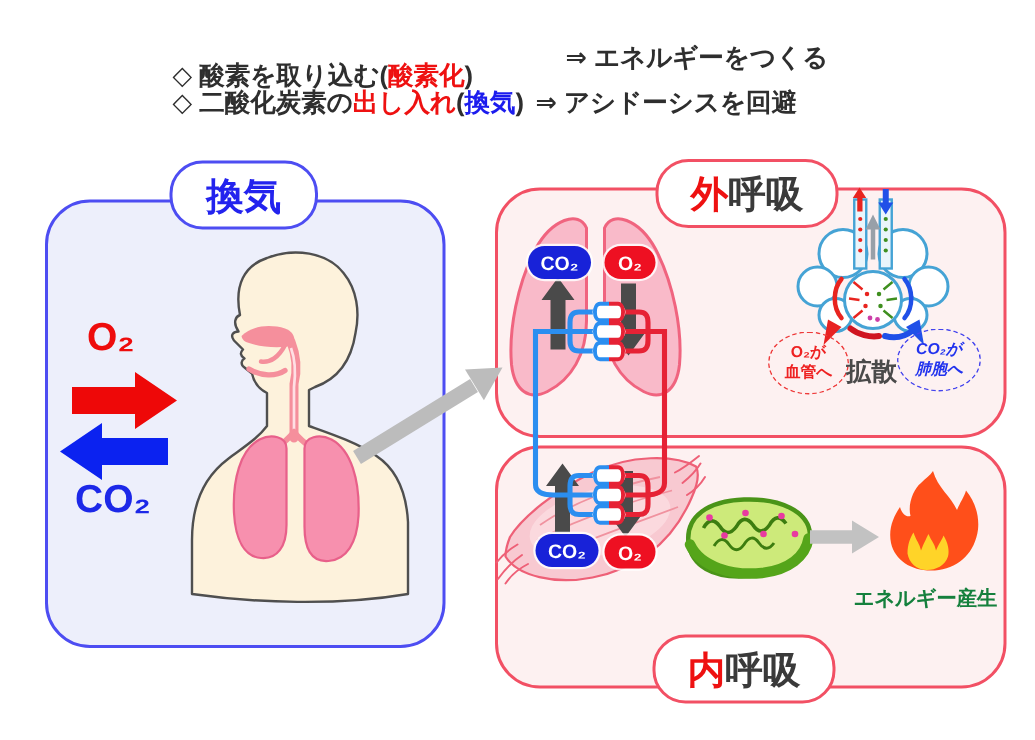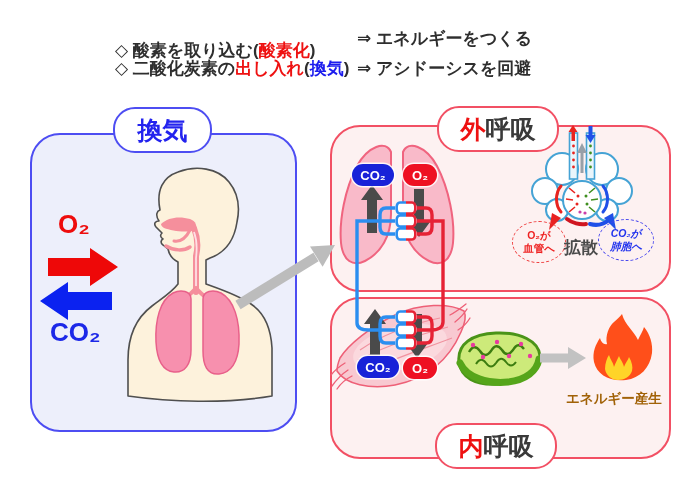--- a/index.html
+++ b/index.html
@@ -44,7 +44,7 @@
   <div class="hdr" style="left:115px;top:27px;margin-top:12px;">
     <span>◇ 酸素を取り込む(</span><span class="hl-red">酸素化</span><span>)</span>
   </div>
-  <div class="hdr" style="left:357px;top:27px;">⇒ エネルギーをつくる</div>
+  <div class="hdr" style="left:377px;top:27px;">⇒ エネルギーをつくる</div>
   <div class="hdr" style="left:357px;top:57px;">⇒ アシドーシスを回避</div>
   <div class="hdr" style="left:115px;top:57px;">
     <span>◇ 二酸化炭素の</span><span class="hl-red">出し入れ</span><span>(</span><span class="hl-blue">換気</span><span>)</span>

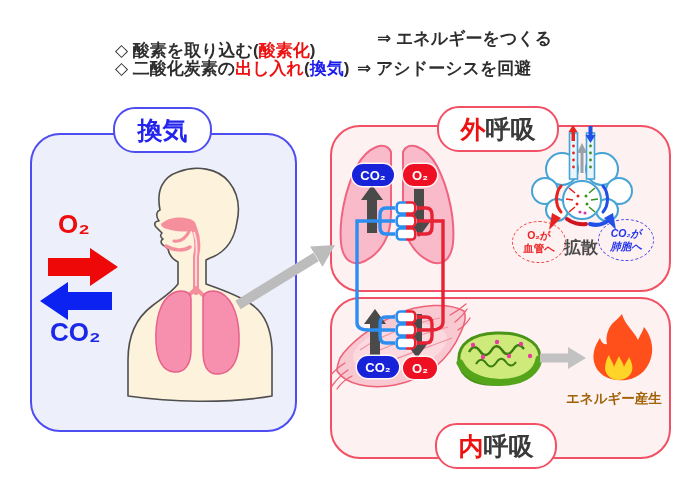--- a/index.html
+++ b/index.html
@@ -30,7 +30,7 @@
         justify-content:center;font-weight:bold;font-size:10.5px;line-height:1.25;z-index:6;text-align:center;}
   .n-red{border:1.6px dashed #ee3b3b;color:#ee2222;}
   .n-blue{border:1.6px dashed #4444ee;color:#2233ee;}
-  .cap{position:absolute;font-weight:bold;z-index:6;text-align:left;white-space:nowrap;}
+  .cap{position:absolute;font-weight:bold;z-index:6;text-align:center;white-space:nowrap;}
   .cap-diff{left:564px;top:236px;font-size:17px;color:#4a4a4a;}
   .cap-mito{left:420px;top:390px;width:156px;font-size:13px;color:#3040d0;}
   .cap-energy{left:566px;top:390px;width:102px;font-size:13.5px;color:#a16207;}

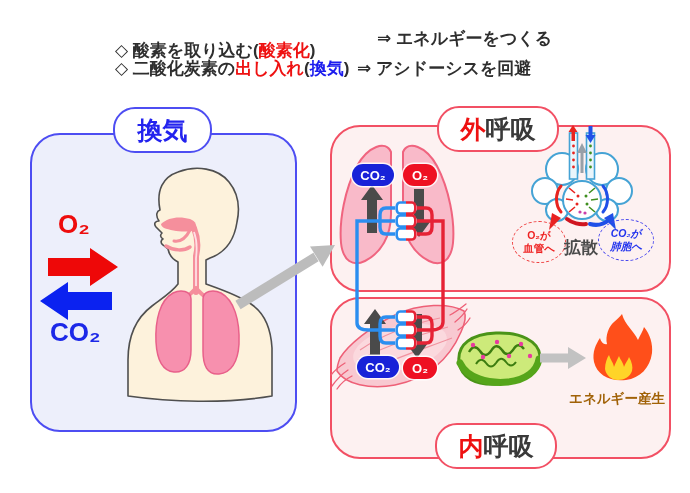--- a/index.html
+++ b/index.html
@@ -33,7 +33,7 @@
   .cap{position:absolute;font-weight:bold;z-index:6;text-align:center;white-space:nowrap;}
   .cap-diff{left:564px;top:236px;font-size:17px;color:#4a4a4a;}
   .cap-mito{left:420px;top:390px;width:156px;font-size:13px;color:#3040d0;}
-  .cap-energy{left:566px;top:390px;width:102px;font-size:13.5px;color:#a16207;}
+  .cap-energy{left:566px;top:390px;width:102px;font-size:13.5px;color:#15803d;}
   svg.art{position:absolute;left:0;top:0;z-index:5;pointer-events:none;}
 </style>
 </head>

